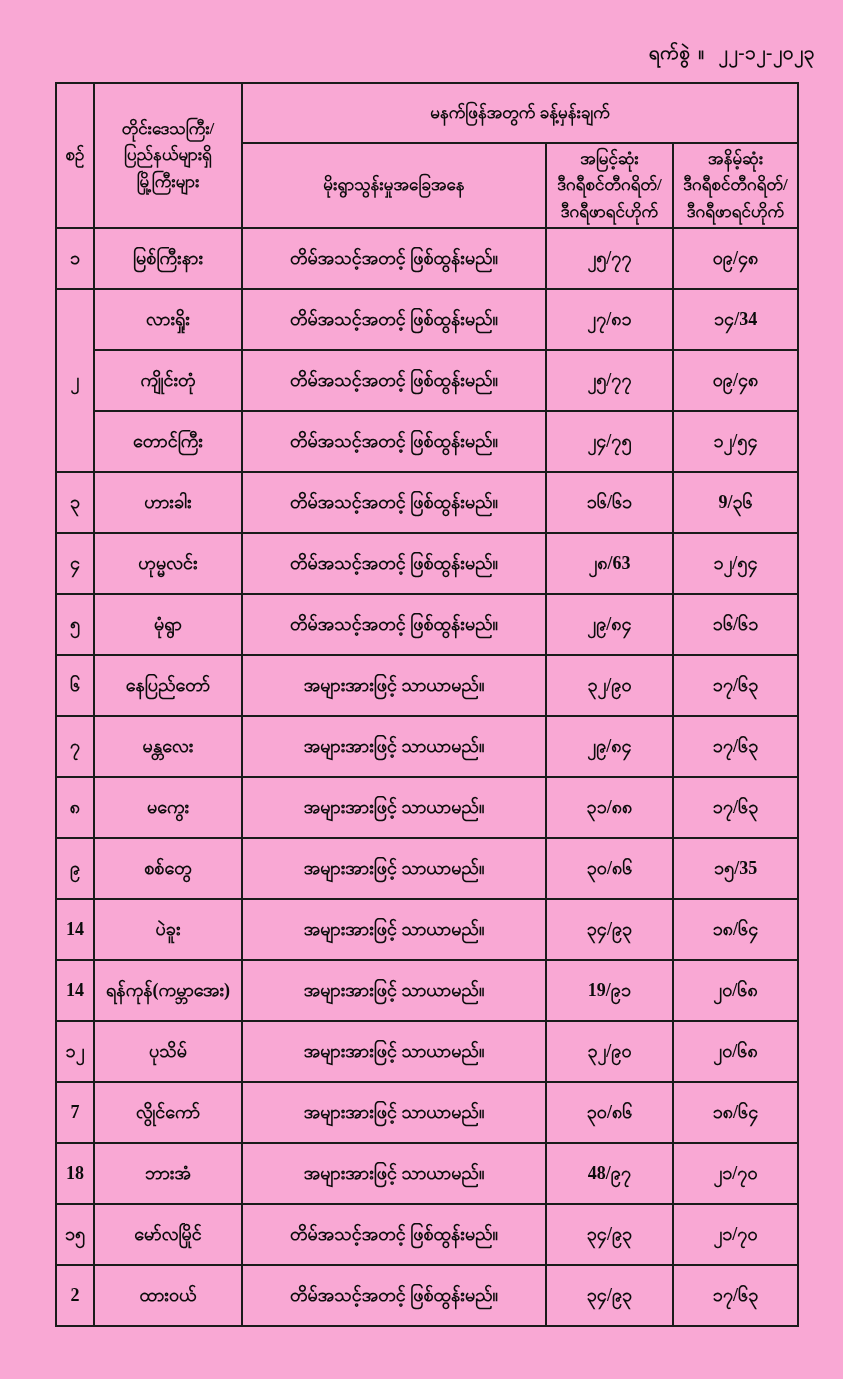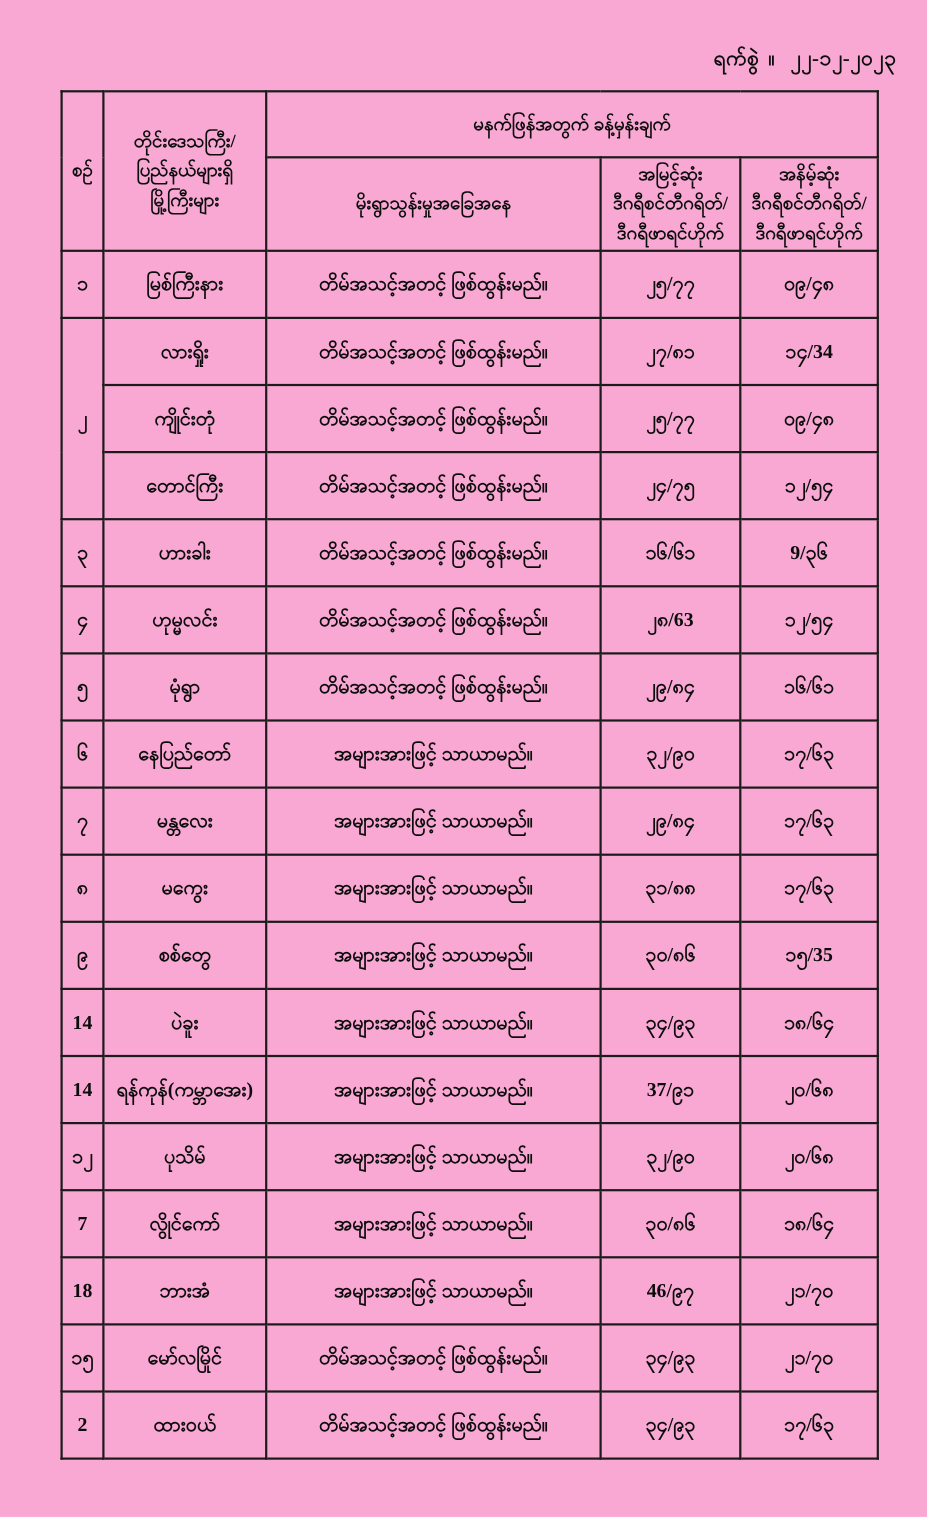--- a/index.html
+++ b/index.html
@@ -160,7 +160,7 @@
           <td rowspan="1">14</td>
           <td class="col-city">ရန်ကုန်(ကမ္ဘာအေး)</td>
           <td class="col-cond">အများအားဖြင့် သာယာမည်။</td>
-          <td class="col-max">37/၉၁</td>
+          <td class="col-max">19/၉၁</td>
           <td class="col-min">၂၀/၆၈</td>
         </tr>
         <tr>

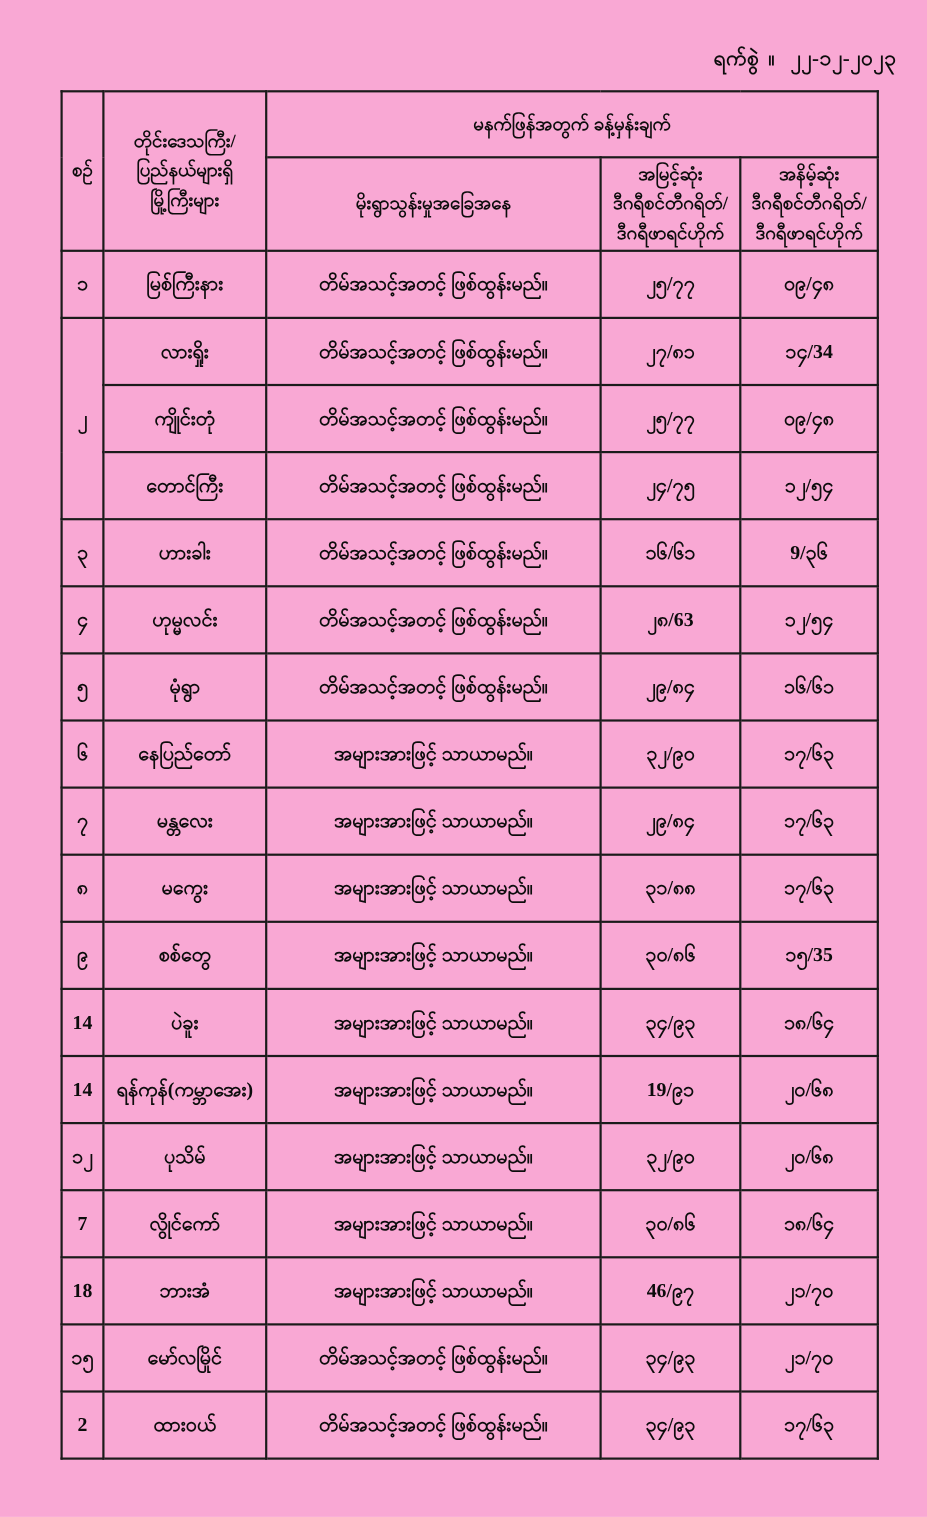--- a/index.html
+++ b/index.html
@@ -181,7 +181,7 @@
           <td rowspan="1">18</td>
           <td class="col-city">ဘားအံ</td>
           <td class="col-cond">အများအားဖြင့် သာယာမည်။</td>
-          <td class="col-max">46/၉၇</td>
+          <td class="col-max">48/၉၇</td>
           <td class="col-min">၂၁/၇၀</td>
         </tr>
         <tr>

